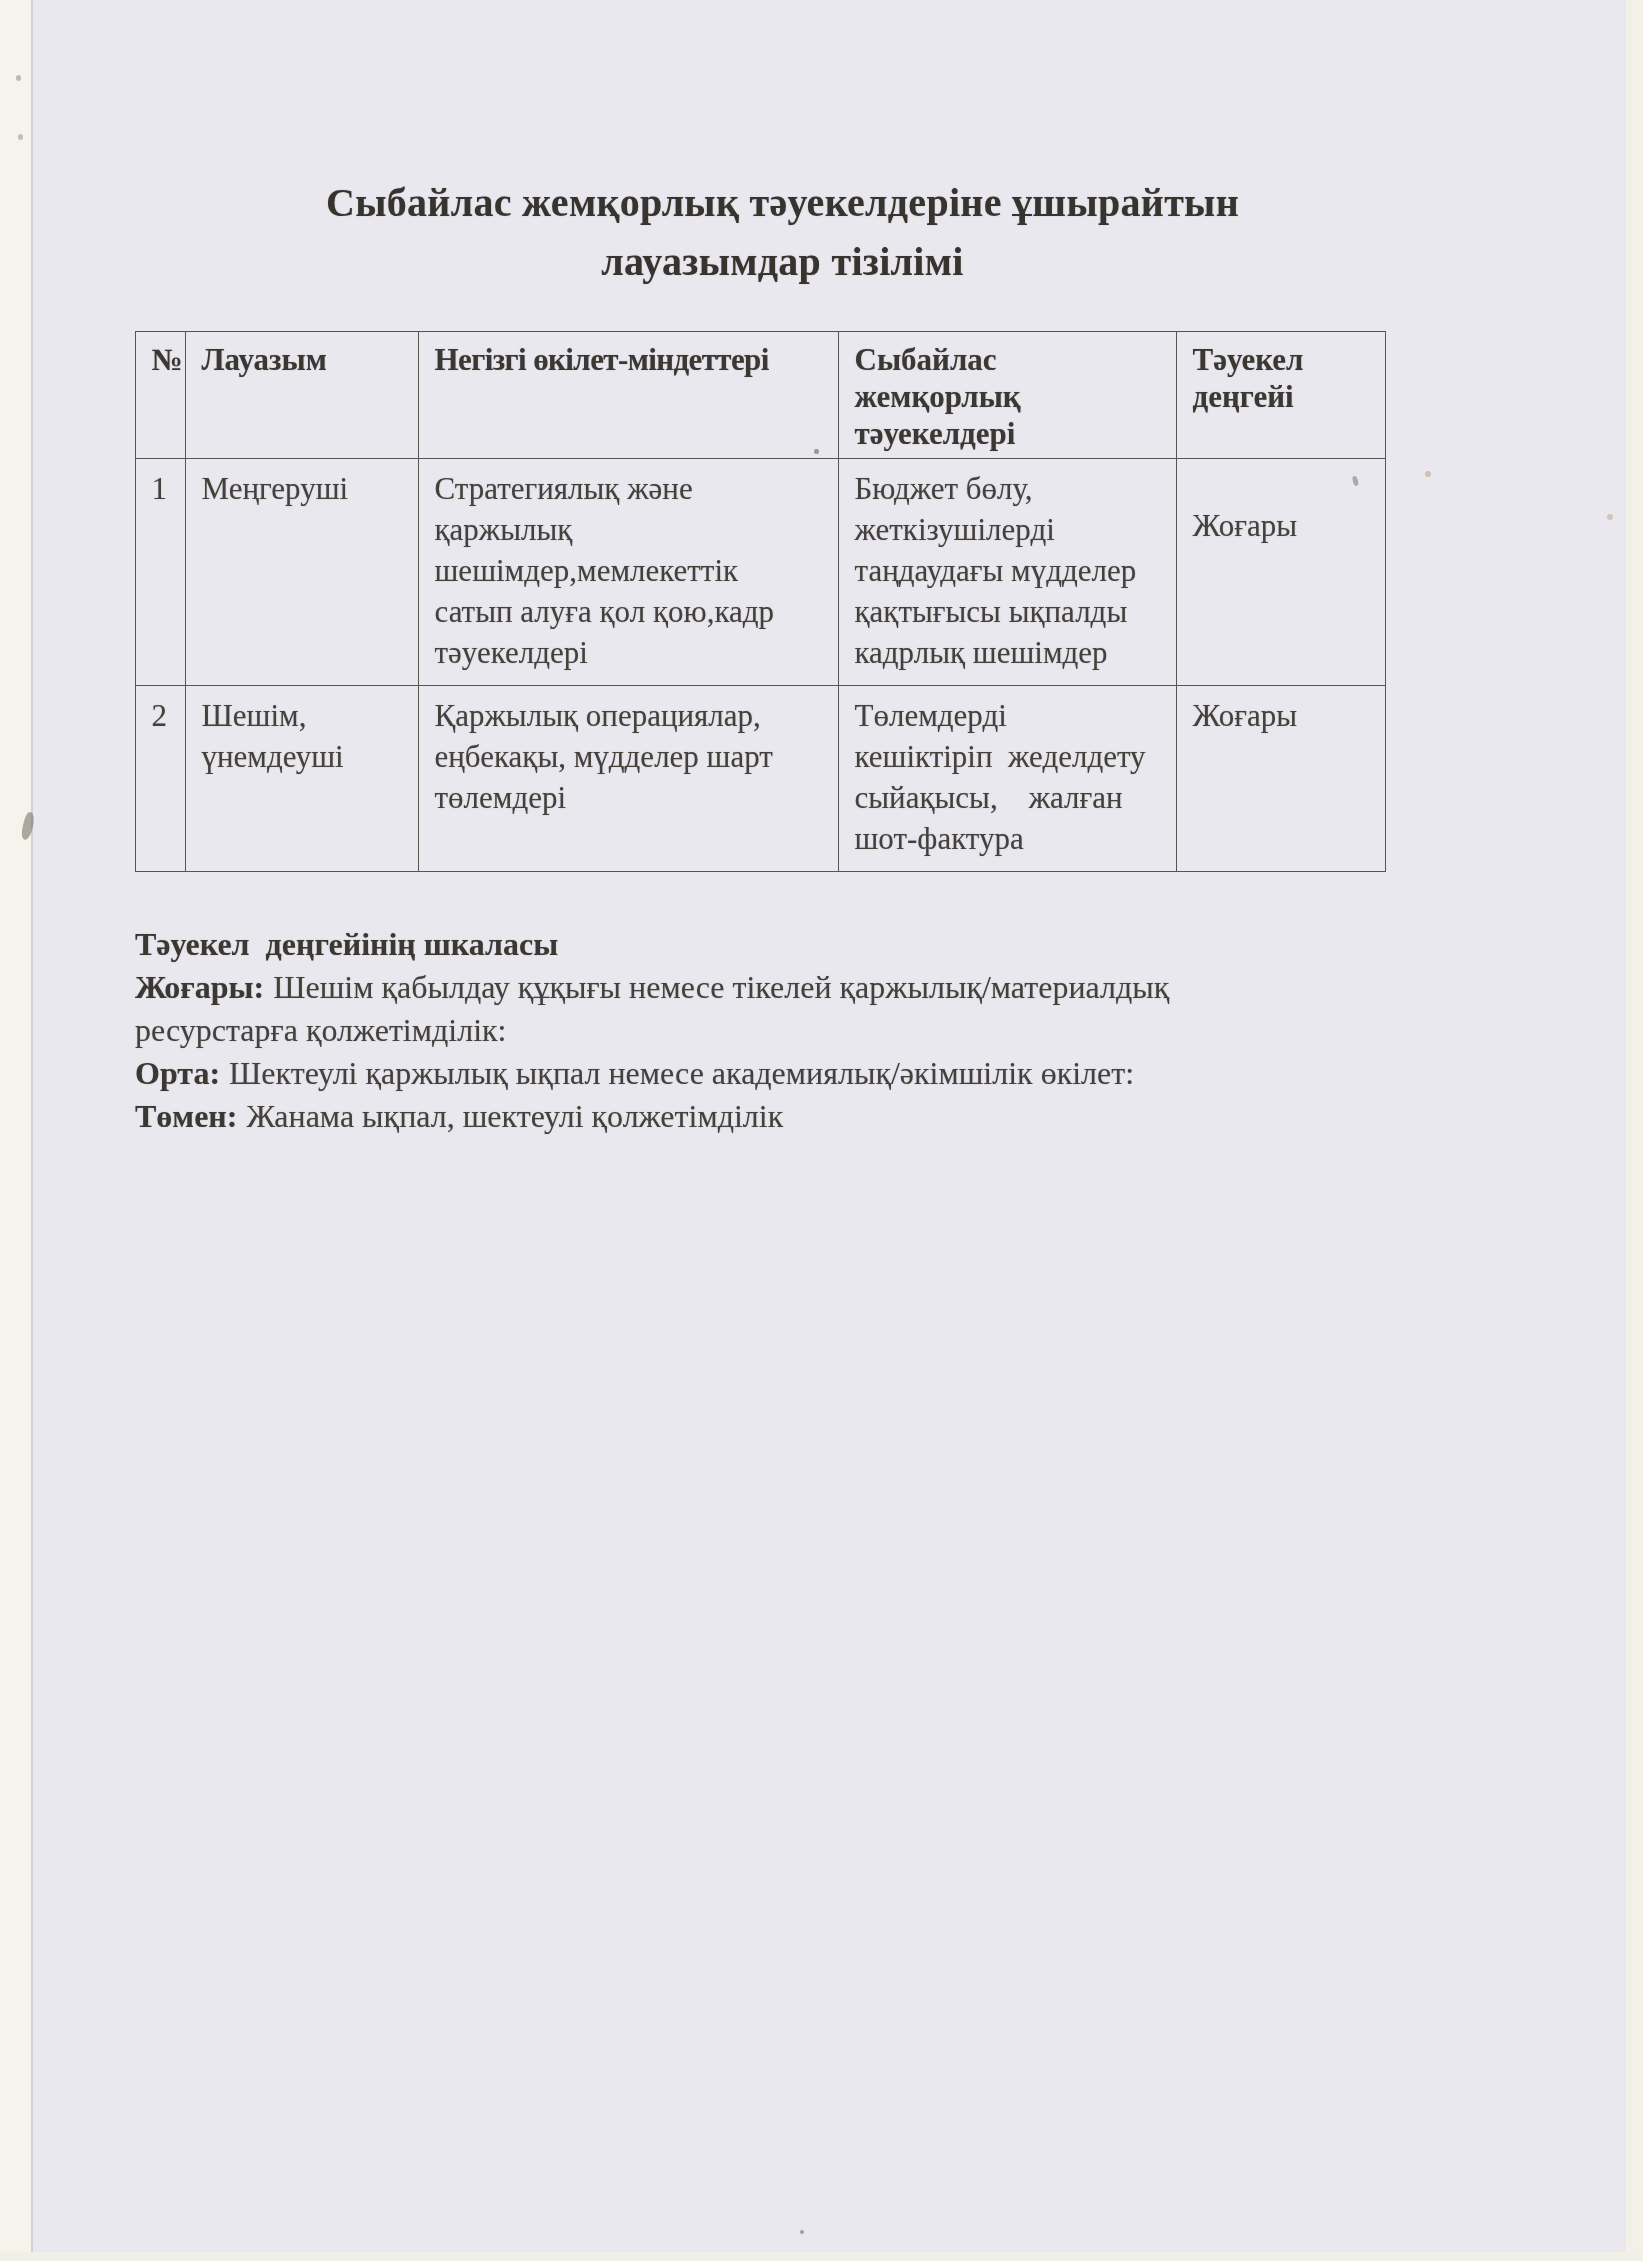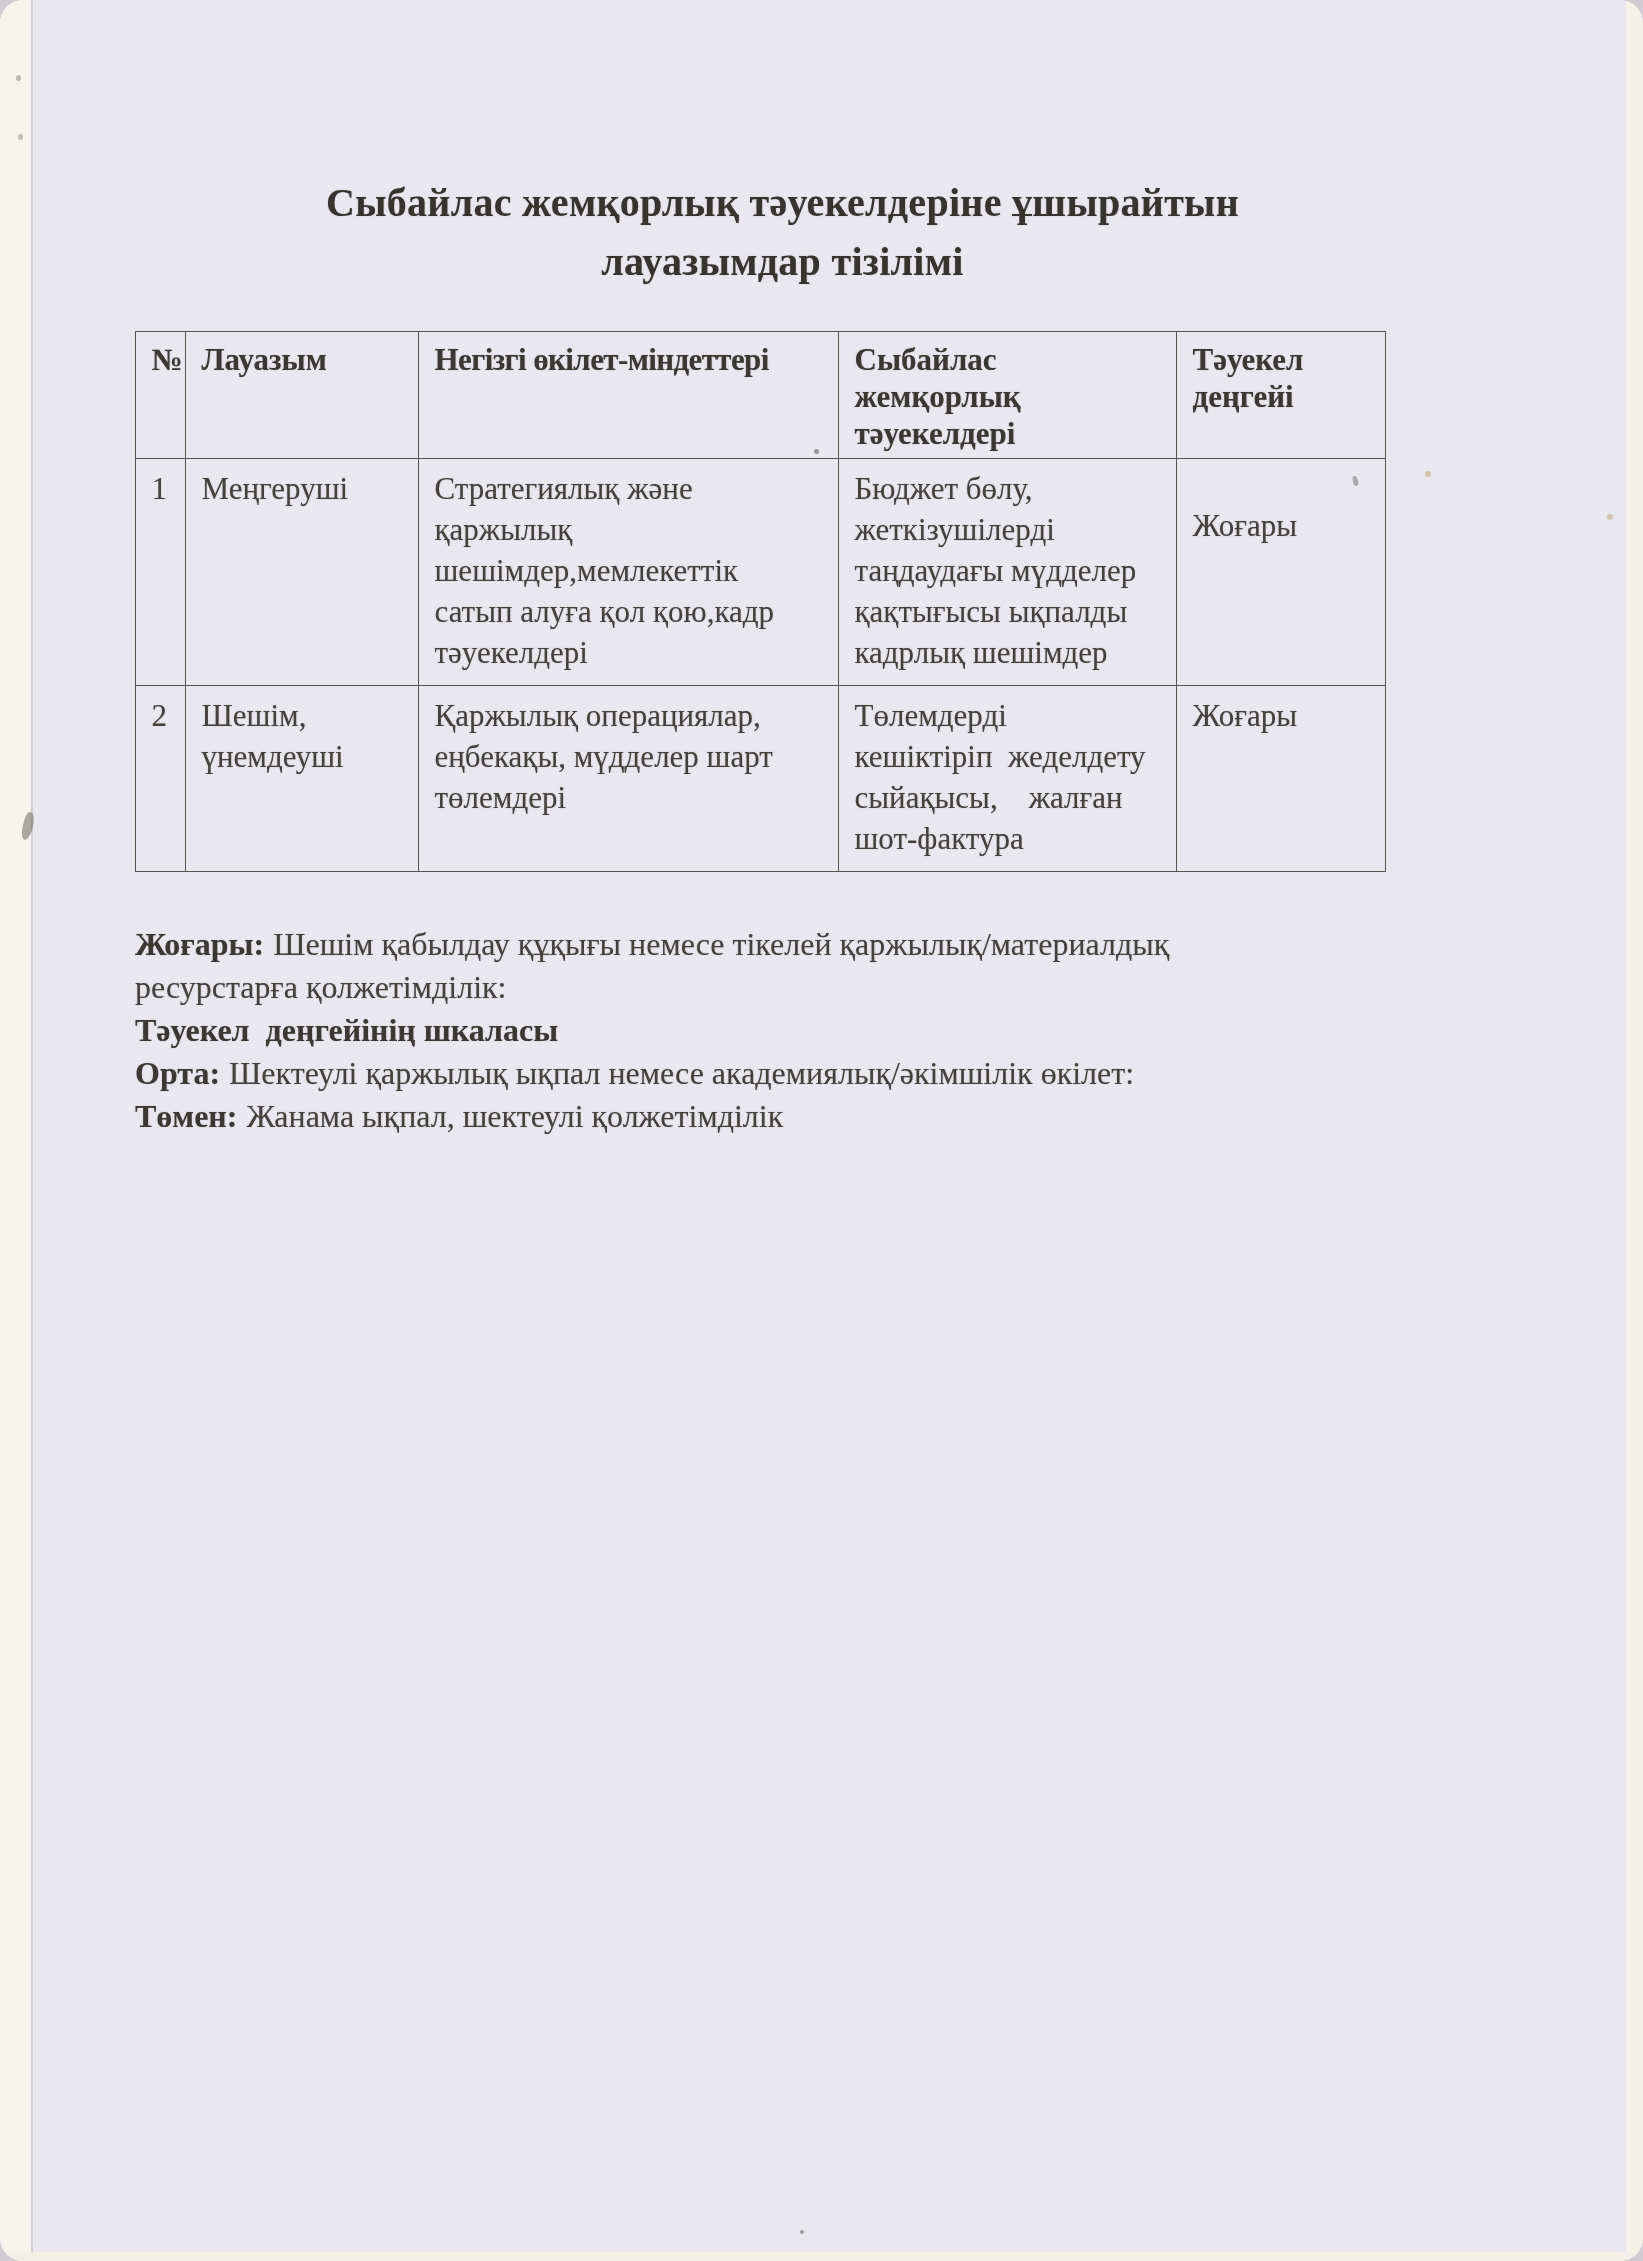--- a/index.html
+++ b/index.html
@@ -10,7 +10,6 @@
     overflow:hidden;
     font-family:"Liberation Serif","DejaVu Serif",serif;
     color:#44403c;
-    border-radius:23px;
   }
   
   .edge-left{position:absolute;left:0;top:0;width:31px;height:2261px;background:#f5f3ec;}

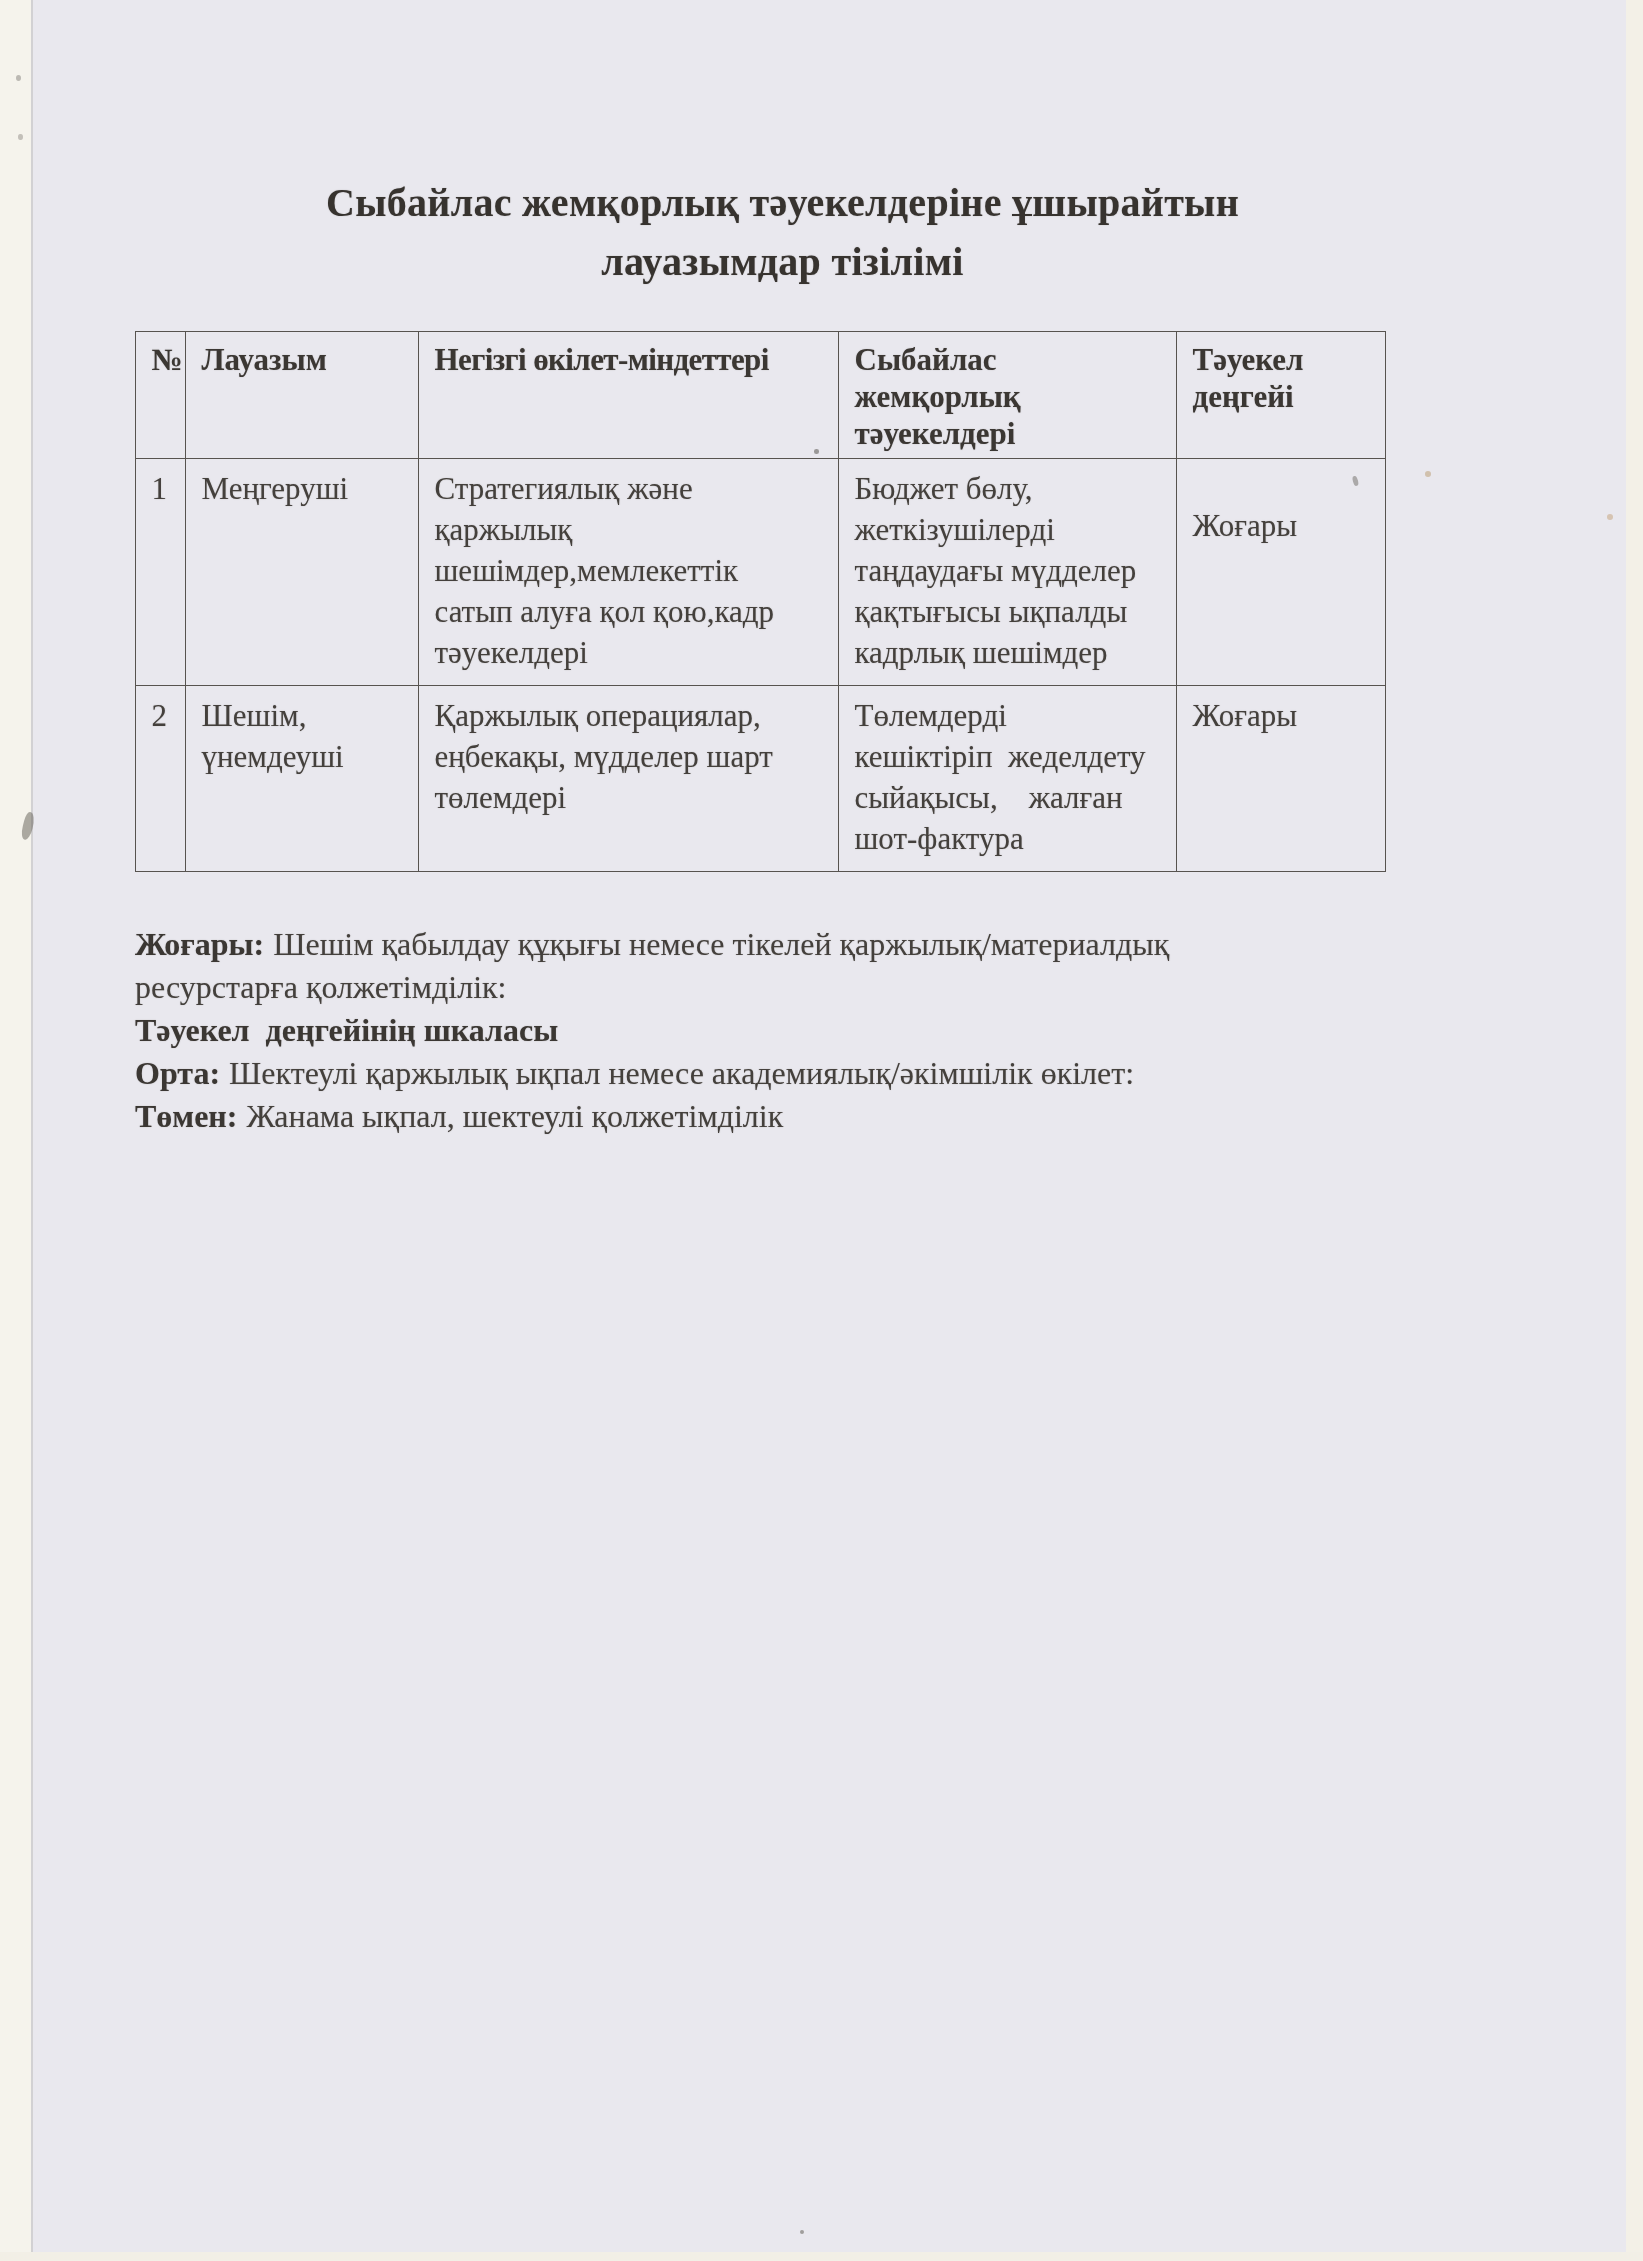--- a/index.html
+++ b/index.html
@@ -143,11 +143,11 @@
     </table>
 
   <div class="scale doc-text">
+    <div class="scale-line heading">Тәуекел  деңгейінің шкаласы</div>
     <div class="scale-line">
       <span class="lbl">Жоғары:</span><span class="txt">Шешім қабылдау құқығы немесе тікелей қаржылық/материалдық
 ресурстарға қолжетімділік:</span>
     </div>
-    <div class="scale-line heading">Тәуекел  деңгейінің шкаласы</div>
     <div class="scale-line">
       <span class="lbl">Орта:</span><span class="txt">Шектеулі қаржылық ықпал немесе академиялық/әкімшілік өкілет:</span>
     </div>

